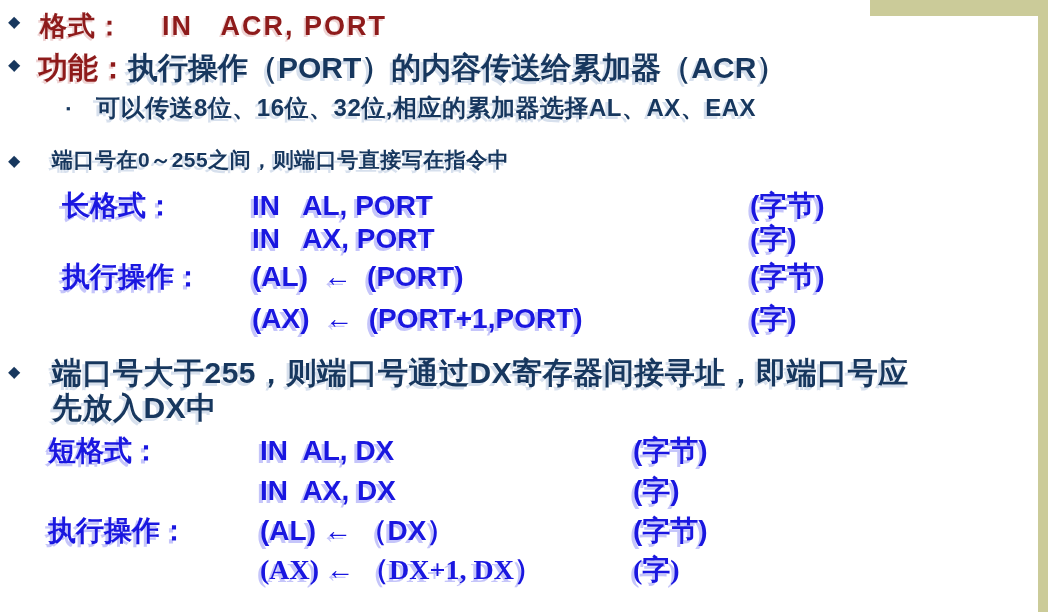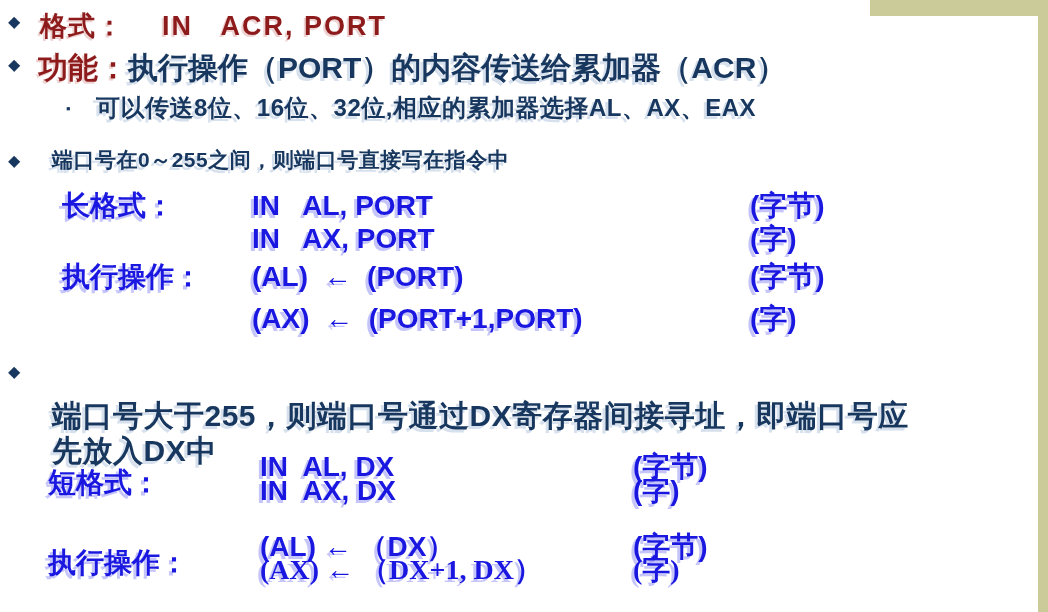--- a/index.html
+++ b/index.html
@@ -54,7 +54,7 @@
   .r1{top:187px;} .r2{top:220px;} .r3{top:258px;} .r4{top:300px;}
   .r5{top:432px;} .r6{top:472px;} .r7{top:512px;} .r8{top:551px;font-family:Liberation Serif, serif;}
 
-  .heading-indirect{top:355px;left:52px;font-size:30px;line-height:35px;letter-spacing:.5px;white-space:nowrap;margin-top:43px;}
+  .heading-indirect{top:355px;left:52px;font-size:30px;line-height:35px;letter-spacing:.5px;white-space:nowrap;}
 </style>
 </head>
 <body>

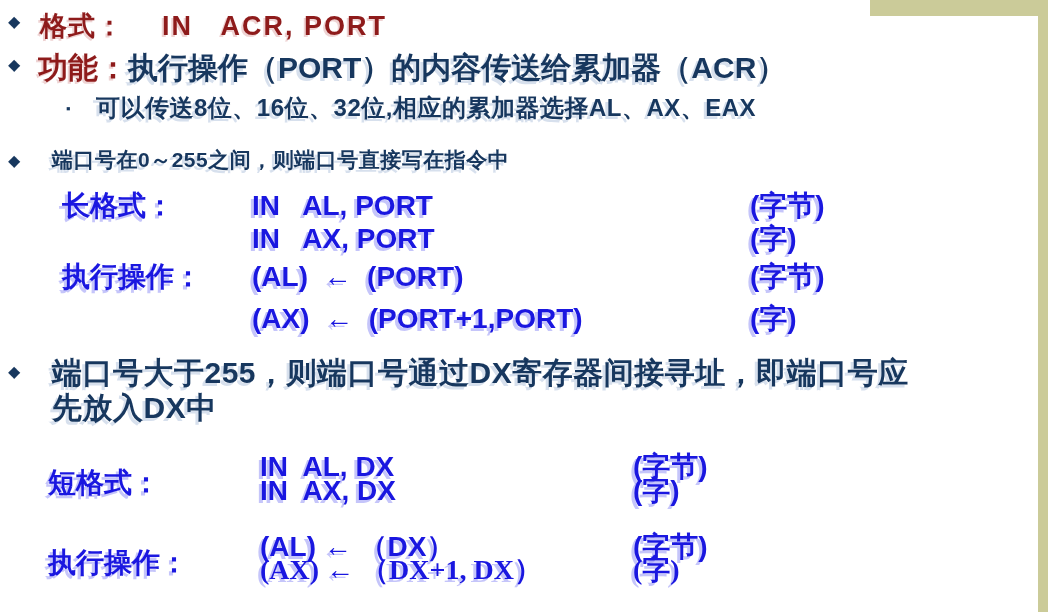--- a/index.html
+++ b/index.html
@@ -49,7 +49,7 @@
   .row.b1 .lbl{width:190px;}
   .row.b1 .code{width:498px;}
   .row.b2{left:48px;}
-  .row.b2 .lbl{width:212px;margin-top:32px;}
+  .row.b2 .lbl{width:212px;}
   .row.b2 .code{width:373px;}
   .r1{top:187px;} .r2{top:220px;} .r3{top:258px;} .r4{top:300px;}
   .r5{top:432px;} .r6{top:472px;} .r7{top:512px;} .r8{top:551px;font-family:Liberation Serif, serif;}

